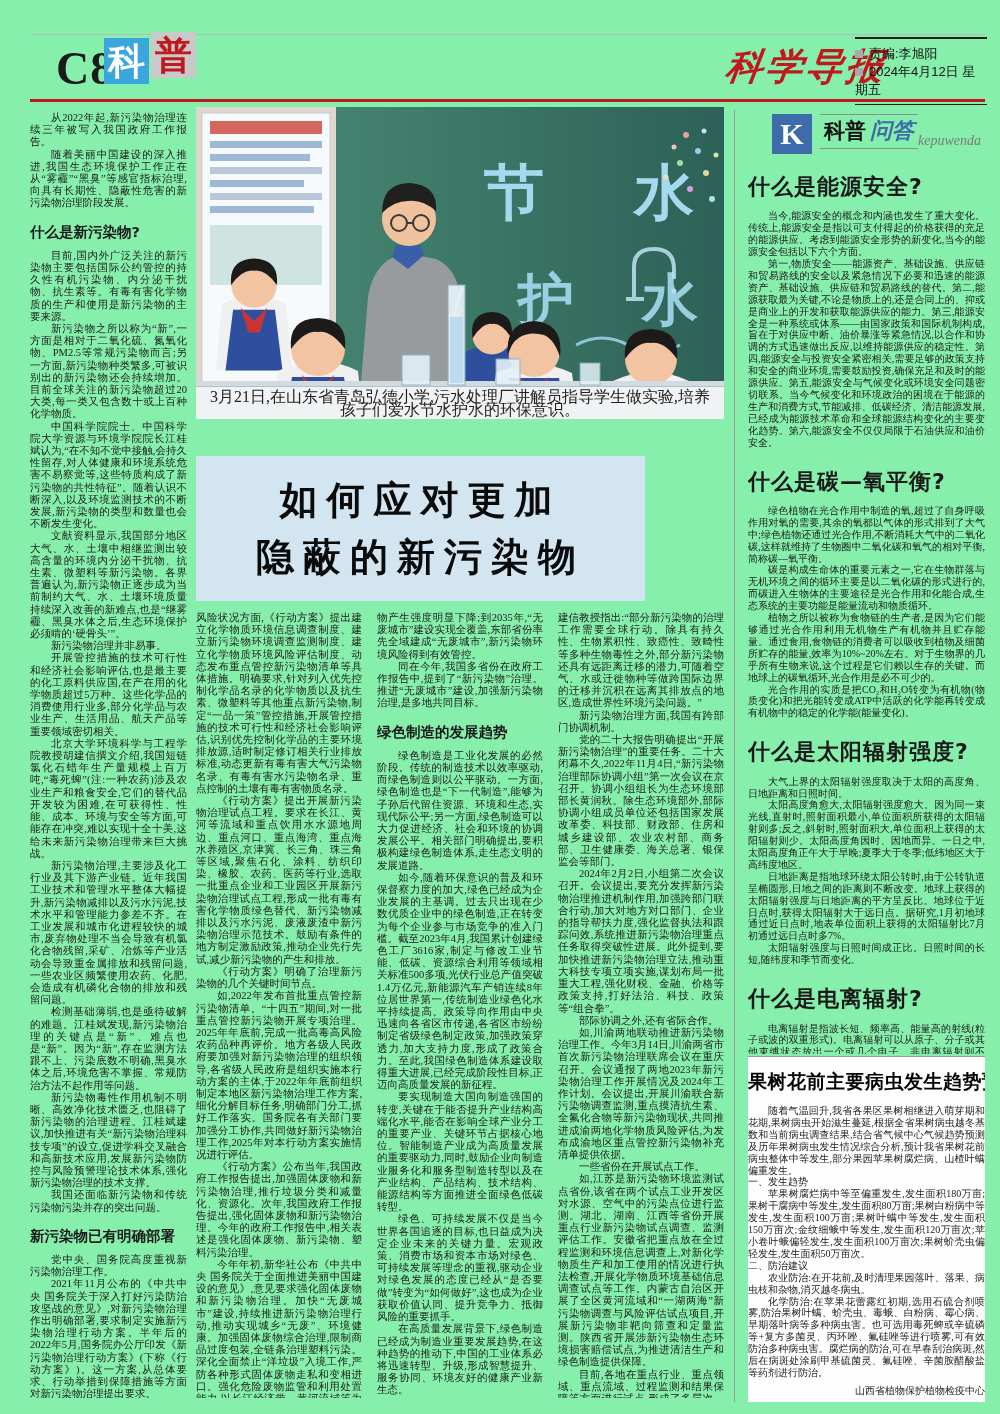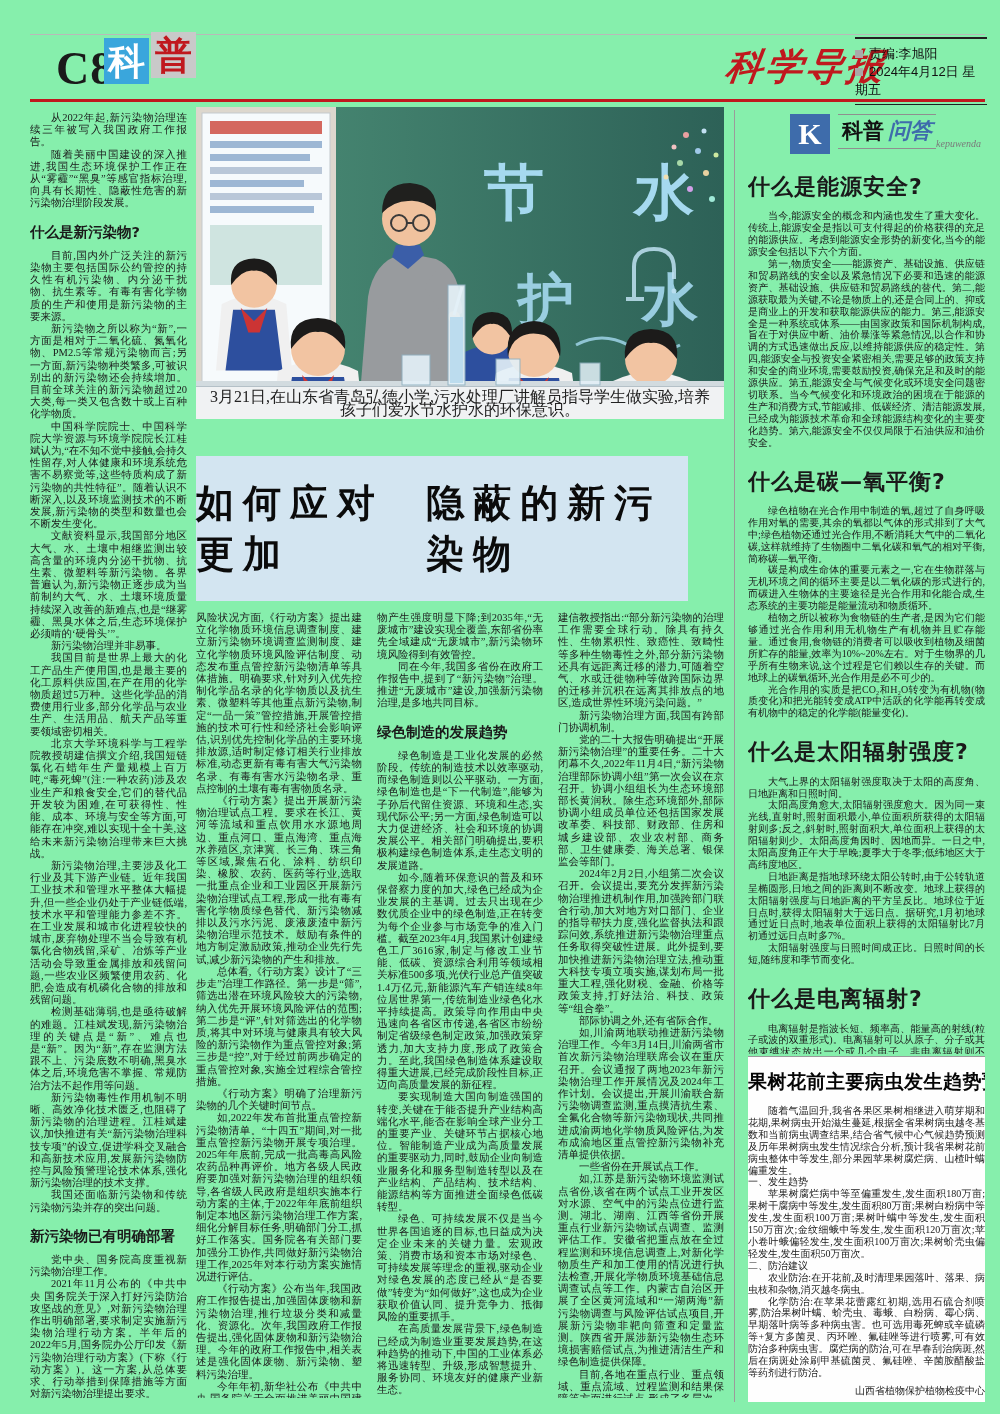--- a/index.html
+++ b/index.html
@@ -58,7 +58,7 @@
   .qa-kepu{font-family:"DejaVu Sans",sans-serif;font-weight:bold;font-size:21px;color:#111;}
   .qa-wenda{font-family:"DejaVu Serif",serif;font-weight:bold;font-style:italic;font-size:22px;
         color:var(--qa_blue,#3e6cab);margin-left:4px;}
-  .qa-pinyin{font-style:italic;color:#7a7a7a;font-size:10px;margin-top:10px;padding-right:4px;}
+  .qa-pinyin{font-style:italic;color:#7a7a7a;font-size:14px;margin-top:10px;padding-right:4px;}
   .qa-body{font-size:10px;line-height:11.9px;text-align:justify;}
   
   .fruit{position:absolute;left:748px;top:1056px;width:237px;height:346px;background:#fefefe;

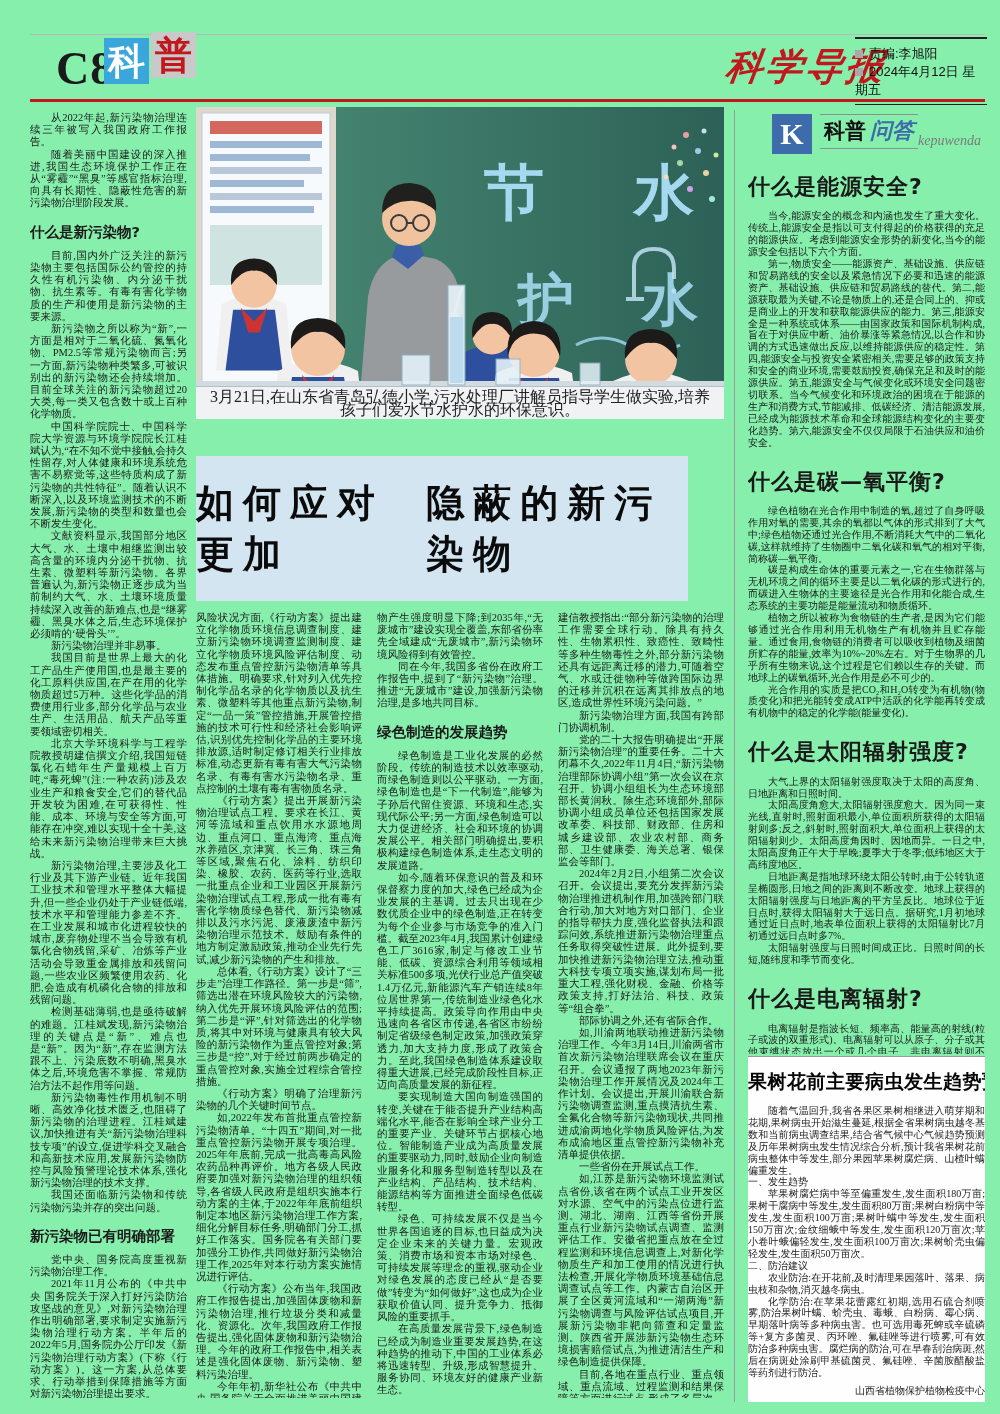--- a/index.html
+++ b/index.html
@@ -42,8 +42,8 @@
   .photo figcaption{position:absolute;left:0;right:0;bottom:0;background:rgba(252,252,252,.82);
         font-size:16px;line-height:13px;padding:3px 10px;text-align:center;color:#222;}
   
-  .headline{position:absolute;left:196px;top:456px;width:492px;height:145px;
-            background:var(--headline_bg,#d3e5f1);display:flex;flex-direction:row;
+  .headline{position:absolute;left:196px;top:456px;width:449px;height:145px;
+            background:var(--headline_bg,#d3e5f1);display:flex;flex-direction:column;
             justify-content:center;align-items:center;gap:6px;}
   .headline div{font-family:"DejaVu Sans",sans-serif;font-weight:900;font-size:38px;
             letter-spacing:9px;color:#0b0b0b;}

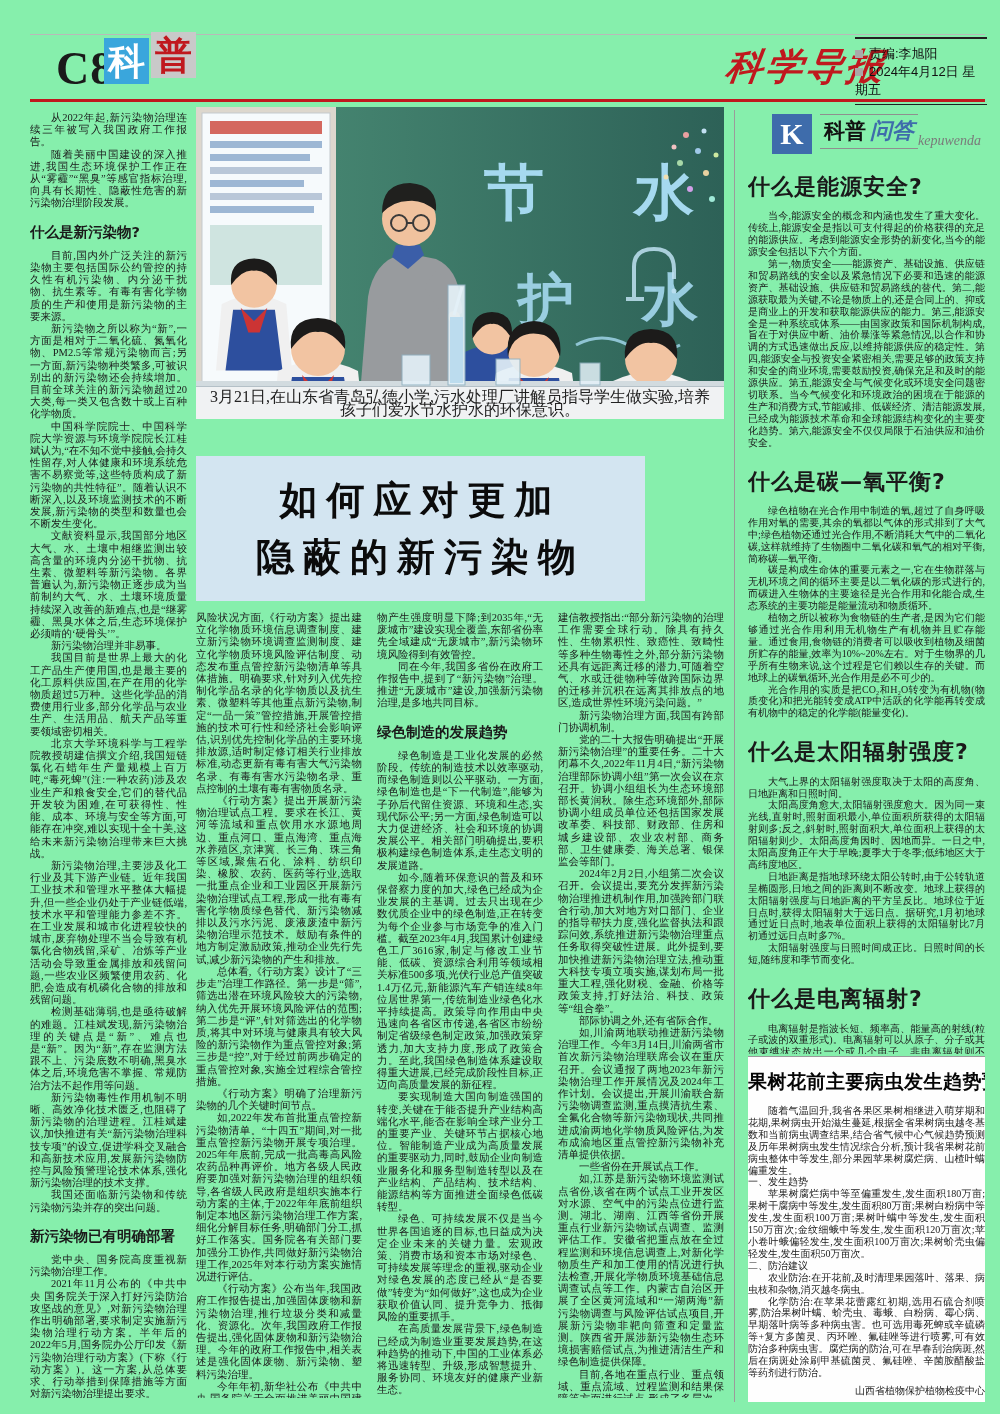--- a/index.html
+++ b/index.html
@@ -96,7 +96,7 @@
       <div class="seg seg-p">中国科学院院士、中国科学院大学资源与环境学院院长江桂斌认为,“在不知不觉中接触,会持久性留存,对人体健康和环境系统危害不易察觉等,这些特质构成了新污染物的共性特征”。随着认识不断深入,以及环境监测技术的不断发展,新污染物的类型和数量也会不断发生变化。</div>
       <div class="seg seg-p">文献资料显示,我国部分地区大气、水、土壤中相继监测出较高含量的环境内分泌干扰物、抗生素、微塑料等新污染物。各界普遍认为,新污染物正逐步成为当前制约大气、水、土壤环境质量持续深入改善的新难点,也是“继雾霾、黑臭水体之后,生态环境保护必须啃的‘硬骨头’”。</div>
       <div class="seg seg-p">新污染物治理并非易事。</div>
-      <div class="seg seg-p">我国目前是世界上最大的化工产品生产使用国,也是最主要的化工原料供应国,在产在用的化学物质超过5万种。这些化学品的消费使用行业多,部分化学品与农业生产、生活用品、航天产品等重要领域密切相关。</div>
+      <div class="seg seg-p">开展管控措施的技术可行性和经济社会影响评估,也是最主要的化工原料供应国,在产在用的化学物质超过5万种。这些化学品的消费使用行业多,部分化学品与农业生产、生活用品、航天产品等重要领域密切相关。</div>
       <div class="seg seg-p">北京大学环境科学与工程学院教授胡建信撰文介绍,我国短链氯化石蜡年生产量规模上百万吨,“毒死蜱”(注:一种农药)涉及农业生产和粮食安全,它们的替代品开发较为困难,在可获得性、性能、成本、环境与安全等方面,可能存在冲突,难以实现十全十美,这给未来新污染物治理带来巨大挑战。</div>
       <div class="seg seg-p">新污染物治理,主要涉及化工行业及其下游产业链。近年我国工业技术和管理水平整体大幅提升,但一些企业仍处于产业链低端,技术水平和管理能力参差不齐。在工业发展和城市化进程较快的城市,废弃物处理不当会导致有机氯化合物残留,采矿、冶炼等产业活动会导致重金属排放和残留问题,一些农业区频繁使用农药、化肥,会造成有机磷化合物的排放和残留问题。</div>
       <div class="seg seg-p">检测基础薄弱,也是亟待破解的难题。江桂斌发现,新污染物治理的关键点是“新”、难点也是“新”。因为“新”,存在监测方法跟不上、污染底数不明确,黑臭水体之后,环境危害不掌握、常规防治方法不起作用等问题。</div>

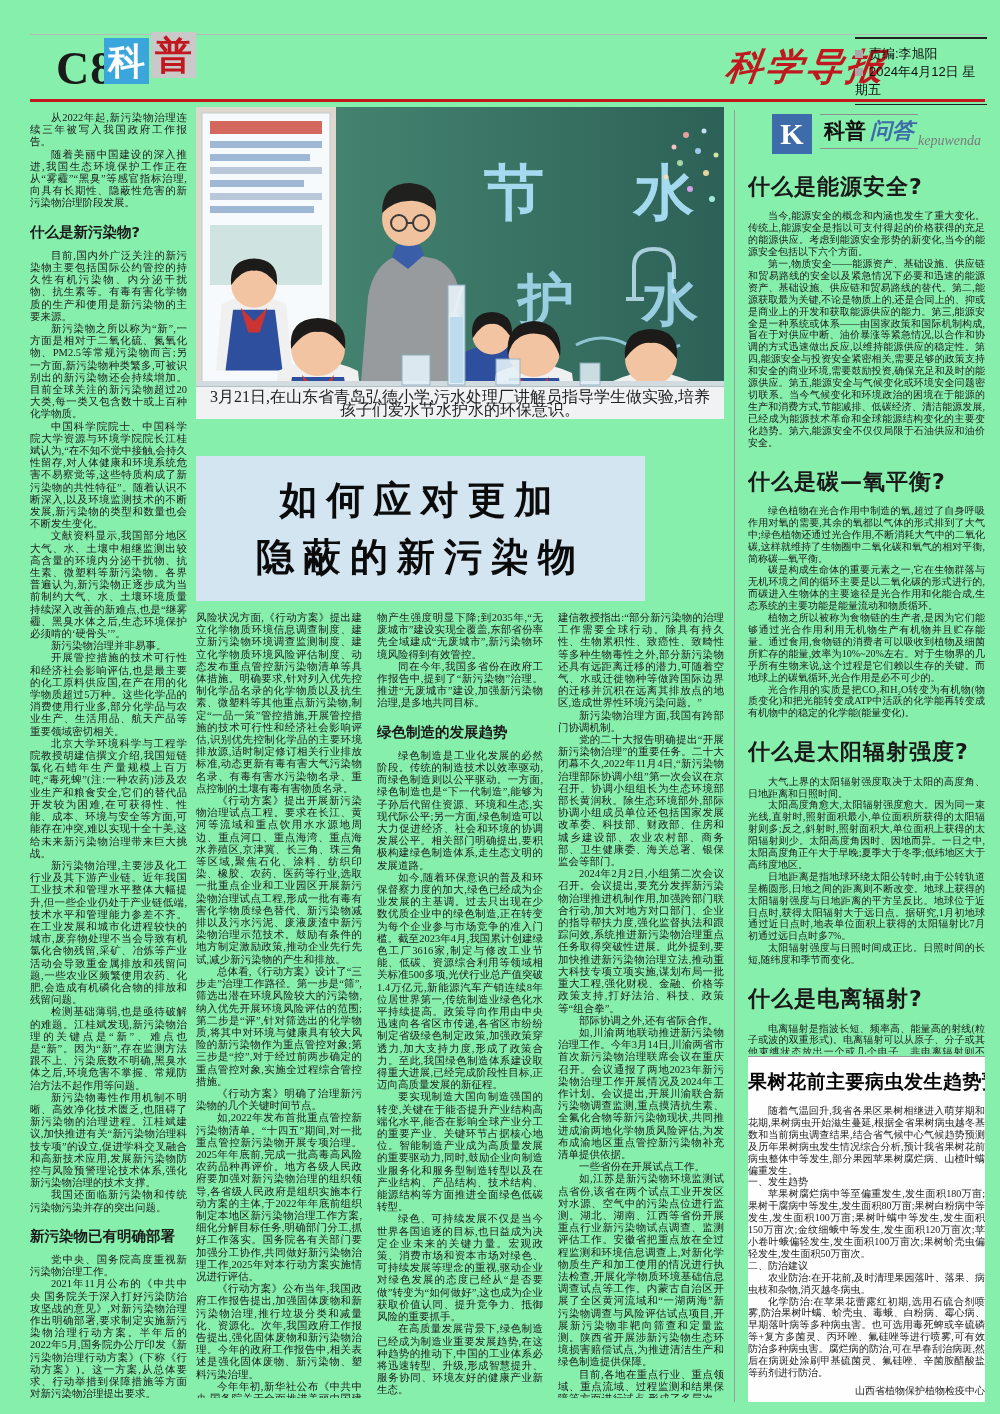--- a/index.html
+++ b/index.html
@@ -98,7 +98,7 @@
       <div class="seg seg-p">新污染物治理并非易事。</div>
       <div class="seg seg-p">开展管控措施的技术可行性和经济社会影响评估,也是最主要的化工原料供应国,在产在用的化学物质超过5万种。这些化学品的消费使用行业多,部分化学品与农业生产、生活用品、航天产品等重要领域密切相关。</div>
       <div class="seg seg-p">北京大学环境科学与工程学院教授胡建信撰文介绍,我国短链氯化石蜡年生产量规模上百万吨,“毒死蜱”(注:一种农药)涉及农业生产和粮食安全,它们的替代品开发较为困难,在可获得性、性能、成本、环境与安全等方面,可能存在冲突,难以实现十全十美,这给未来新污染物治理带来巨大挑战。</div>
-      <div class="seg seg-p">新污染物治理,主要涉及化工行业及其下游产业链。近年我国工业技术和管理水平整体大幅提升,但一些企业仍处于产业链低端,技术水平和管理能力参差不齐。在工业发展和城市化进程较快的城市,废弃物处理不当会导致有机氯化合物残留,采矿、冶炼等产业活动会导致重金属排放和残留问题,一些农业区频繁使用农药、化肥,会造成有机磷化合物的排放和残留问题。</div>
+      <div class="seg seg-p">新污染物治理,主要涉及化工行业及其下游产业链。近年我国工业技术和管理水平整体大幅提升,新污染物减排以及污水污泥,技术水平和管理能力参差不齐。在工业发展和城市化进程较快的城市,废弃物处理不当会导致有机氯化合物残留,采矿、冶炼等产业活动会导致重金属排放和残留问题,一些农业区频繁使用农药、化肥,会造成有机磷化合物的排放和残留问题。</div>
       <div class="seg seg-p">检测基础薄弱,也是亟待破解的难题。江桂斌发现,新污染物治理的关键点是“新”、难点也是“新”。因为“新”,存在监测方法跟不上、污染底数不明确,黑臭水体之后,环境危害不掌握、常规防治方法不起作用等问题。</div>
       <div class="seg seg-p">新污染物毒性作用机制不明晰、高效净化技术匮乏,也阻碍了新污染物的治理进程。江桂斌建议,加快推进有关“新污染物治理科技专项”的设立,促进学科交叉融合和高新技术应用,发展新污染物防控与风险预警理论技术体系,强化新污染物治理的技术支撑。</div>
       <div class="seg seg-p">我国还面临新污染物和传统污染物污染并存的突出问题。</div>

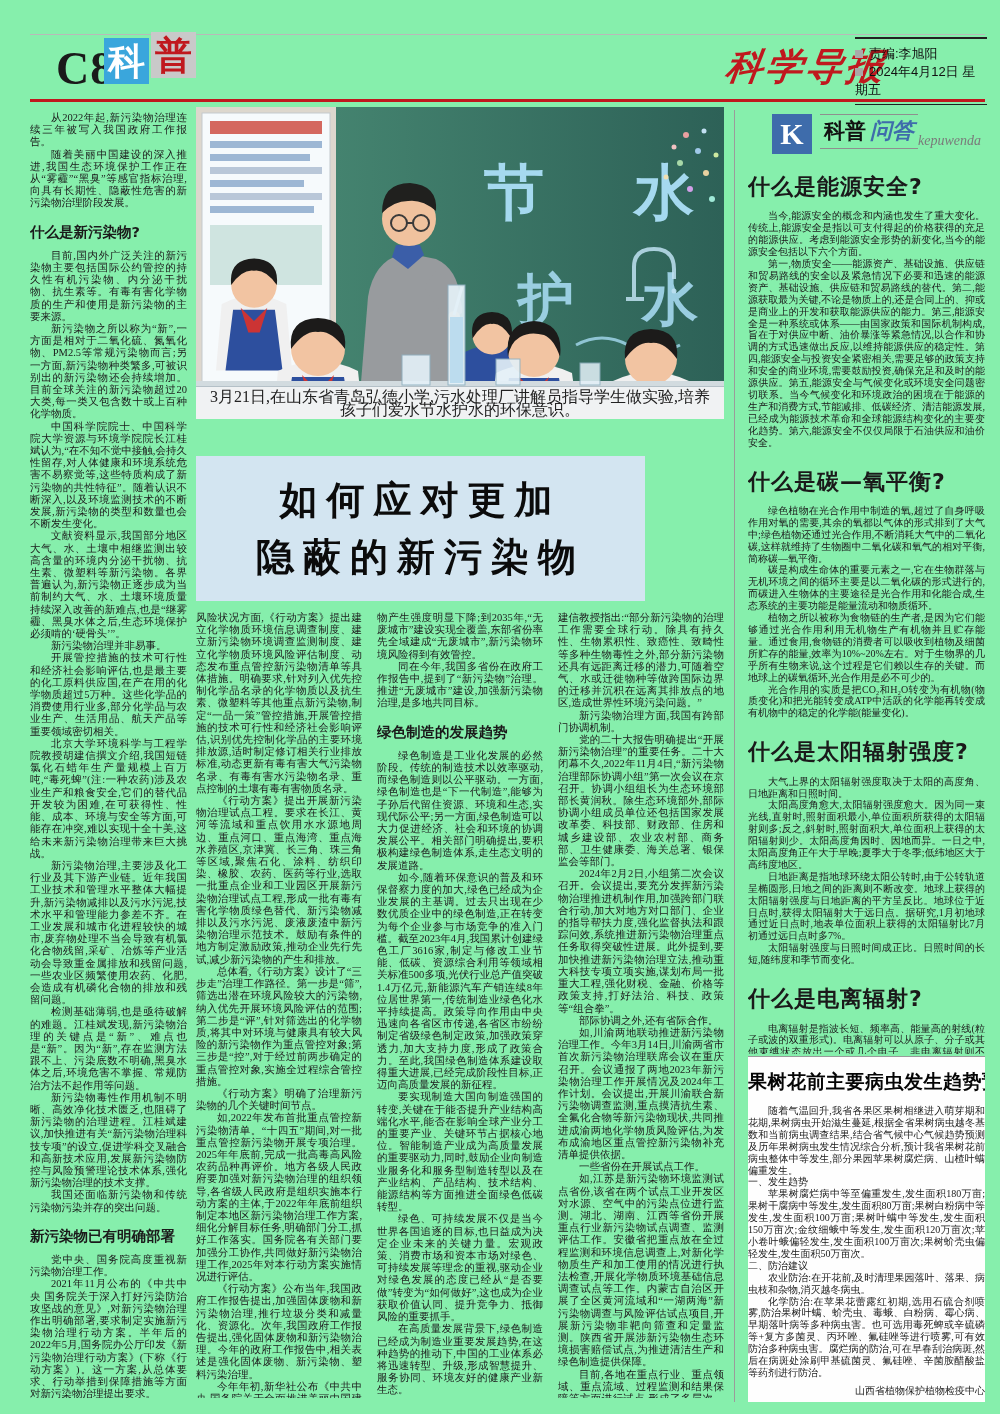--- a/index.html
+++ b/index.html
@@ -222,7 +222,6 @@
   <section class="col col2">
       <div class="seg seg-p0">风险状况方面,《行动方案》提出建立化学物质环境信息调查制度、建立新污染物环境调查监测制度、建立化学物质环境风险评估制度、动态发布重点管控新污染物清单等具体措施。明确要求,针对列入优先控制化学品名录的化学物质以及抗生素、微塑料等其他重点新污染物,制定“一品一策”管控措施,开展管控措施的技术可行性和经济社会影响评估,识别优先控制化学品的主要环境排放源,适时制定修订相关行业排放标准,动态更新有毒有害大气污染物名录、有毒有害水污染物名录、重点控制的土壤有毒有害物质名录。</div>
       <div class="seg seg-p">《行动方案》提出开展新污染物治理试点工程。要求在长江、黄河等流域和重点饮用水水源地周边、重点河口、重点海湾、重点海水养殖区,京津冀、长三角、珠三角等区域,聚焦石化、涂料、纺织印染、橡胶、农药、医药等行业,选取一批重点企业和工业园区开展新污染物治理试点工程,形成一批有毒有害化学物质绿色替代、新污染物减排以及污水污泥、废液废渣中新污染物治理示范技术。鼓励有条件的地方制定激励政策,推动企业先行先试,减少新污染物的产生和排放。</div>
-      <div class="seg seg-p">总体看,《行动方案》设计了“三步走”治理工作路径。第一步是“筛”,筛选出潜在环境风险较大的污染物,纳入优先开展环境风险评估的范围;第二步是“评”,针对筛选出的化学物质,将其中对环境与健康具有较大风险的新污染物作为重点管控对象;第三步是“控”,对于经过前两步确定的重点管控对象,实施全过程综合管控措施。</div>
       <div class="seg seg-p">《行动方案》明确了治理新污染物的几个关键时间节点。</div>
       <div class="seg seg-p">如,2022年发布首批重点管控新污染物清单。“十四五”期间,对一批重点管控新污染物开展专项治理。2025年年底前,完成一批高毒高风险农药品种再评价。地方各级人民政府要加强对新污染物治理的组织领导,各省级人民政府是组织实施本行动方案的主体,于2022年年底前组织制定本地区新污染物治理工作方案,细化分解目标任务,明确部门分工,抓好工作落实。国务院各有关部门要加强分工协作,共同做好新污染物治理工作,2025年对本行动方案实施情况进行评估。</div>
       <div class="seg seg-p">《行动方案》公布当年,我国政府工作报告提出,加强固体废物和新污染物治理,推行垃圾分类和减量化、资源化。次年,我国政府工作报告提出,强化固体废物和新污染物治理。今年的政府工作报告中,相关表述是强化固体废物、新污染物、塑料污染治理。</div>

